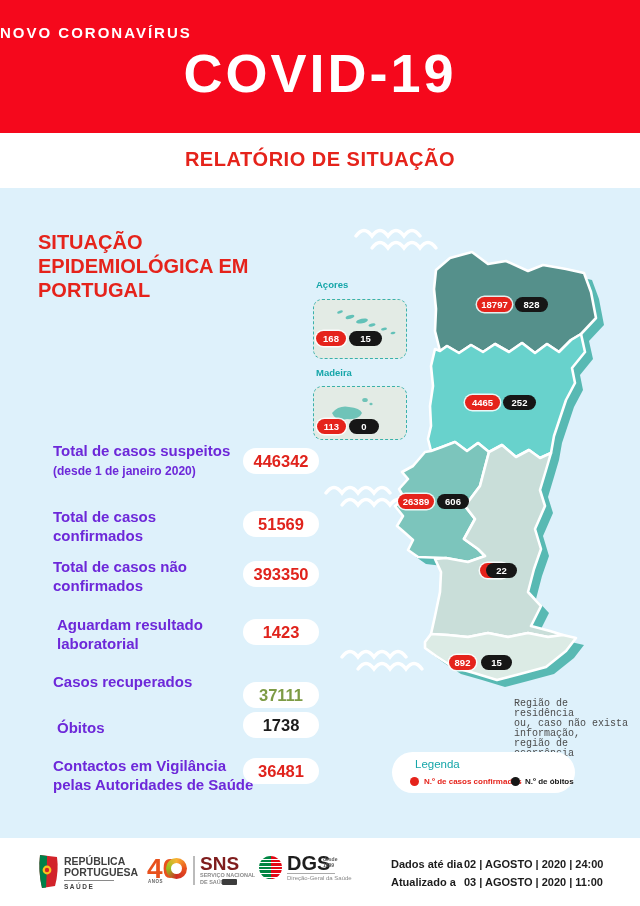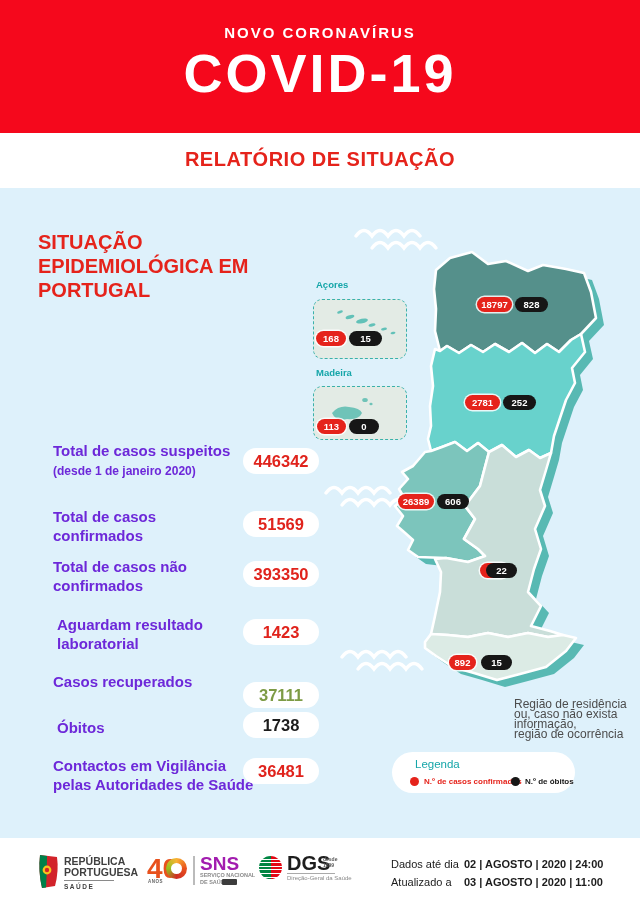--- a/index.html
+++ b/index.html
@@ -9,7 +9,7 @@
 
   
   .banner{left:0;top:0;width:640px;height:133px;background:#f5081c;}
-  .kicker{left:0;top:24px;width:640px;text-align:center;color:#fff;font-weight:bold;
+  .kicker{left:0;top:24px;width:640px;text-align:left;color:#fff;font-weight:bold;
           font-size:15px;letter-spacing:2px;}
   .covid-title{left:0;top:42px;width:640px;text-align:center;color:#fff;font-weight:bold;
           font-size:54px;letter-spacing:3px;}

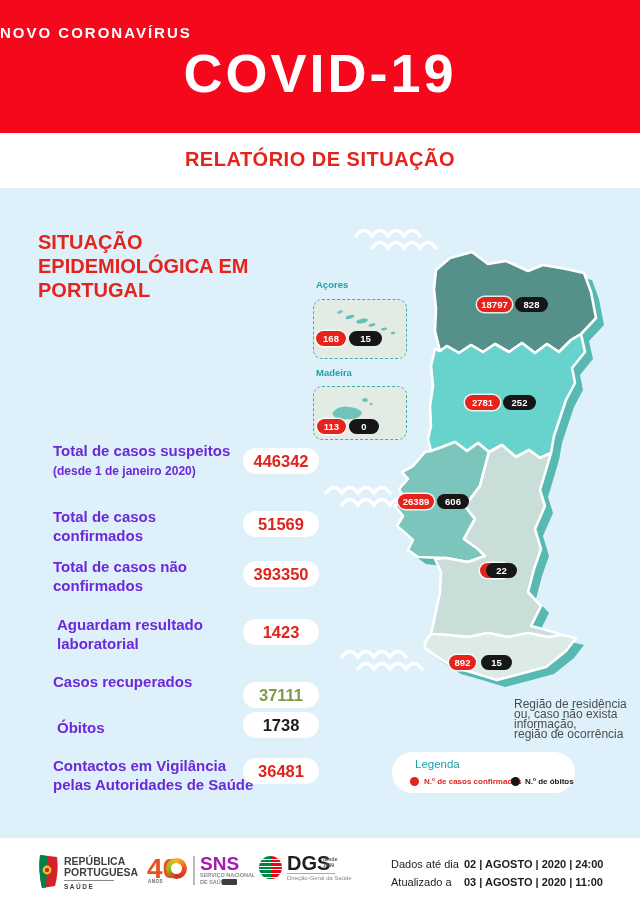--- a/index.html
+++ b/index.html
@@ -140,7 +140,7 @@
   <div class="abs badge red" style="left:477px;top:297px;width:35px">18797</div>
   <div class="abs badge black" style="left:515px;top:297px;width:33px">828</div>
 
-  <div class="abs badge red" style="left:465px;top:395px;width:35px">2781</div>
+  <div class="abs badge red" style="left:465px;top:395px;width:35px">4465</div>
   <div class="abs badge black" style="left:503px;top:395px;width:33px">252</div>
 
   <div class="abs badge red" style="left:398px;top:494px;width:36px">26389</div>

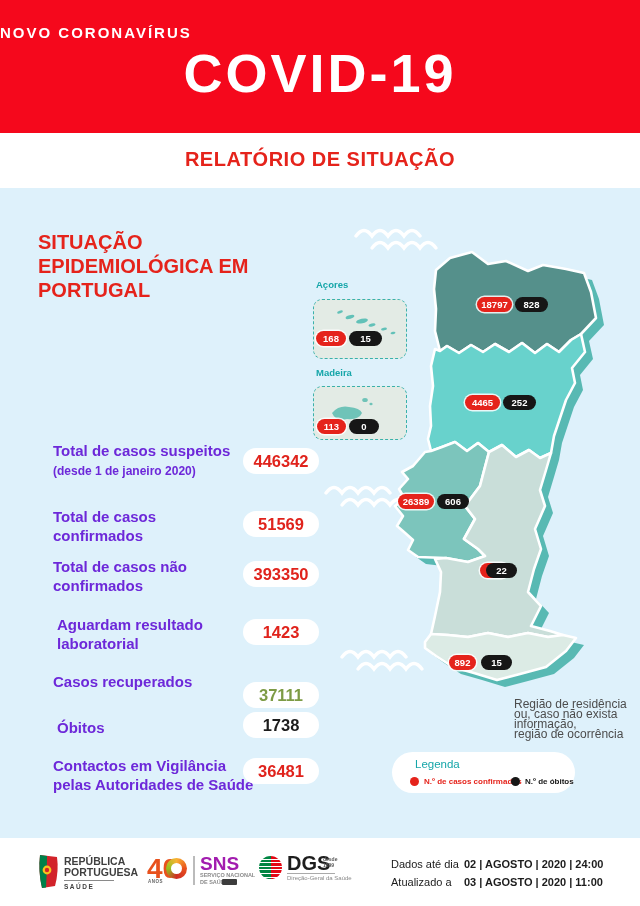--- a/index.html
+++ b/index.html
@@ -45,7 +45,7 @@
   .legend-dot{position:absolute;top:25px;width:9px;height:9px;border-radius:50%;}
   .legend-text{position:absolute;top:25px;font-size:8px;font-weight:bold;line-height:9px;}
 
-  .map-note{left:514px;top:699px;width:120px;font-size:12px;line-height:10px;color:#4c4c4c;}
+  .map-note{left:514px;top:699px;width:120px;font-size:10px;line-height:10px;color:#4c4c4c;font-family:Liberation Mono, monospace;}
 
   
   .footer{left:0;top:838px;width:640px;height:68px;background:#fff;}

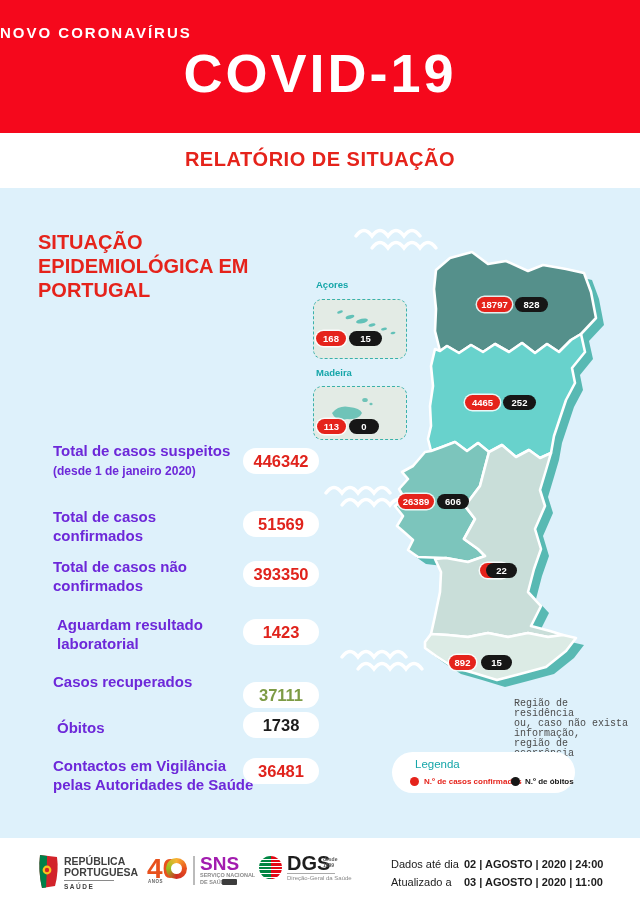--- a/index.html
+++ b/index.html
@@ -59,7 +59,7 @@
   .forty-ring-hole{position:absolute;left:5px;top:5px;width:11px;height:11px;border-radius:50%;background:#fff;}
   .forty-anos{left:148px;top:879px;font-size:4.5px;color:#666;font-weight:bold;letter-spacing:.5px;}
   .vdiv{left:193px;top:856px;width:1.5px;height:29px;background:#bbb;}
-  .sns-title{left:200px;top:853px;font-size:19px;font-weight:bold;color:#a21caf;}
+  .sns-title{left:200px;top:853px;font-size:19px;font-weight:bold;color:#7f1d1d;}
   .sns-sub{left:200px;top:872px;font-size:5.5px;line-height:6.5px;color:#8a8a8a;font-weight:bold;}
   .sns-badge{left:222px;top:879px;width:15px;height:5.5px;background:#3c3c3c;border-radius:1px;}
   .dgs-ball{left:259px;top:856px;width:23px;height:23px;border-radius:50%;overflow:hidden;}

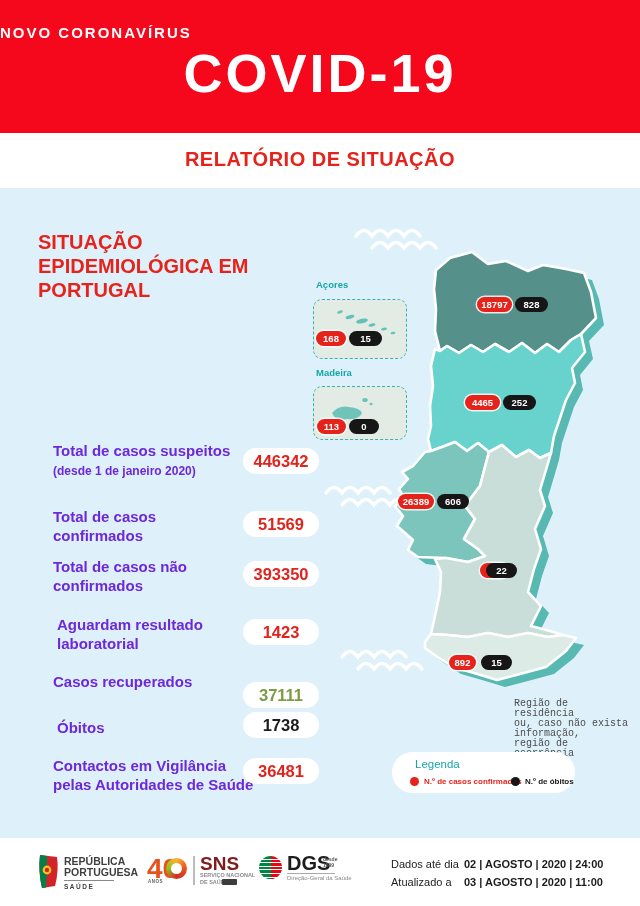--- a/index.html
+++ b/index.html
@@ -70,7 +70,7 @@
   .dgs-since{left:323px;top:857px;font-size:5px;line-height:5.5px;color:#555;font-weight:bold;}
   .dgs-subline{left:287px;top:873px;width:48px;height:1px;background:#aaa;}
   .dgs-sub{left:287px;top:875px;font-size:6px;color:#8a8a8a;}
-  .date-label{left:391px;font-size:11px;font-weight:normal;color:#1c1c1c;}
+  .date-label{left:391px;font-size:11px;font-weight:bold;color:#1c1c1c;}
   .date-value{left:464px;font-size:11px;font-weight:bold;color:#1c1c1c;}
 </style>
 </head>

